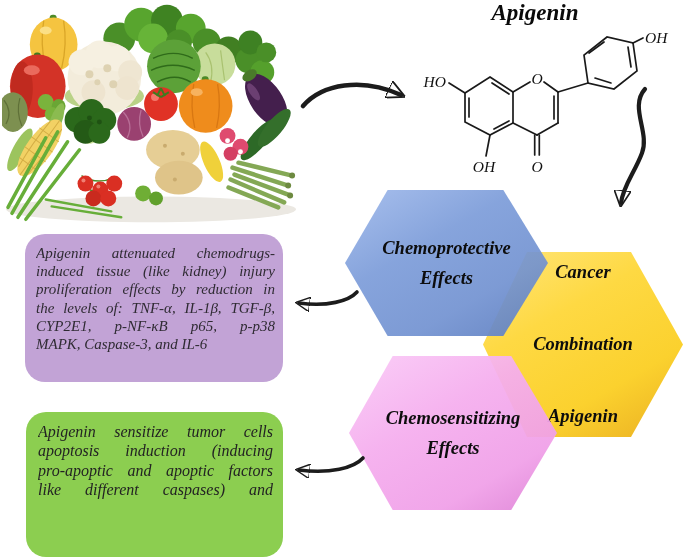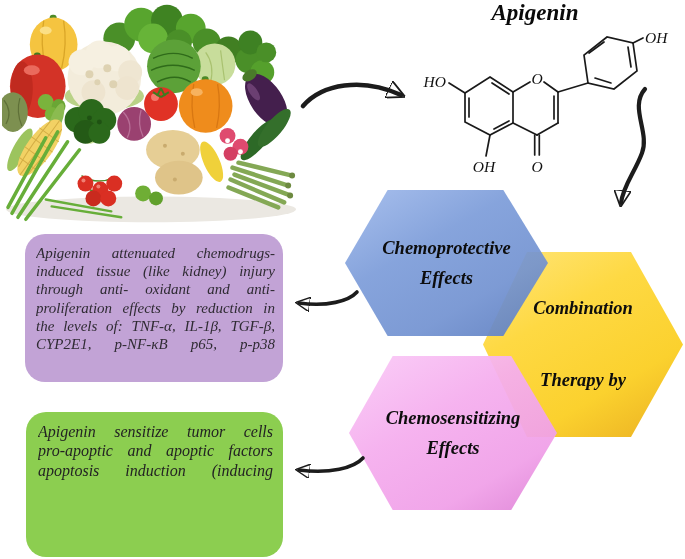--- a/index.html
+++ b/index.html
@@ -267,7 +267,6 @@
   <div class="box box-purple">
     <div class="bl">Apigenin attenuated chemodrugs-</div>
     <div class="bl">induced tissue (like kidney) injury</div>
-    <div class="bl">through anti- oxidant and anti-</div>
     <div class="bl">proliferation effects by reduction in</div>
     <div class="bl">the levels of: TNF-α, IL-1β, TGF-β,</div>
     <div class="bl">CYP2E1, p-NF-κB p65, p-p38</div>

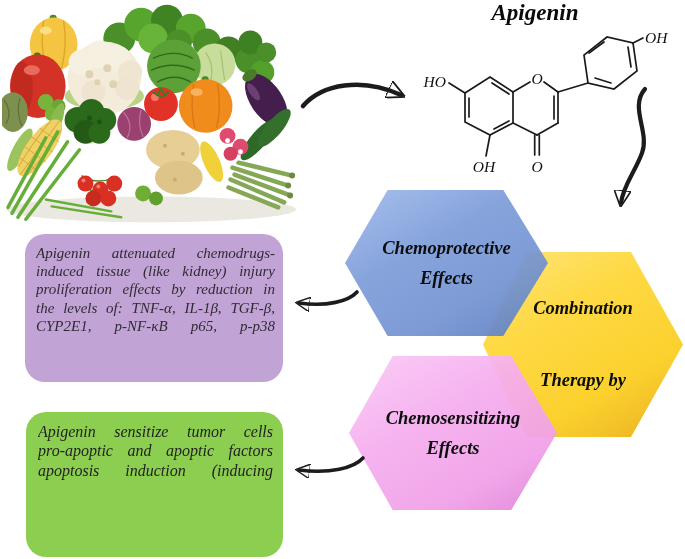--- a/index.html
+++ b/index.html
@@ -270,6 +270,7 @@
     <div class="bl">proliferation effects by reduction in</div>
     <div class="bl">the levels of: TNF-α, IL-1β, TGF-β,</div>
     <div class="bl">CYP2E1, p-NF-κB p65, p-p38</div>
+    <div class="bl bl-last">MAPK, Caspase-3, and IL-6</div>
   </div>
   <div class="box box-green">
     <div class="bl">Apigenin sensitize tumor cells</div>

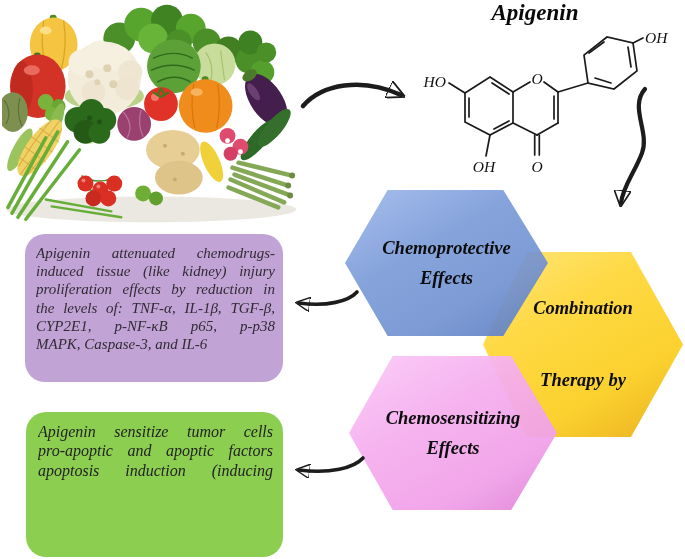--- a/index.html
+++ b/index.html
@@ -252,7 +252,6 @@
   <div class="hex hex-yellow">
     <span class="hl">Cancer</span>
     <span class="hl">Combination</span>
-    <span class="hl">Therapy by</span>
     <span class="hl">Apigenin</span>
   </div>
   <div class="hex hex-blue">

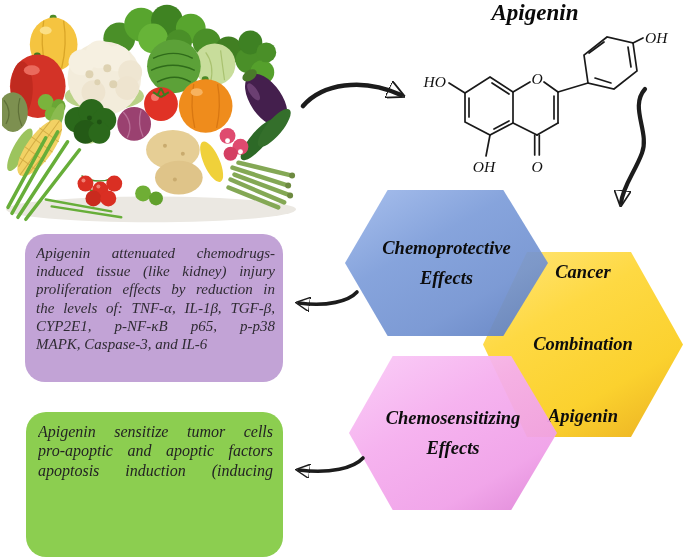--- a/index.html
+++ b/index.html
@@ -273,8 +273,8 @@
   </div>
   <div class="box box-green">
     <div class="bl">Apigenin sensitize tumor cells</div>
+    <div class="bl">apoptosis induction (inducing</div>
     <div class="bl">pro-apoptic and apoptic factors</div>
-    <div class="bl">apoptosis induction (inducing</div>
   </div>
 
 </div>

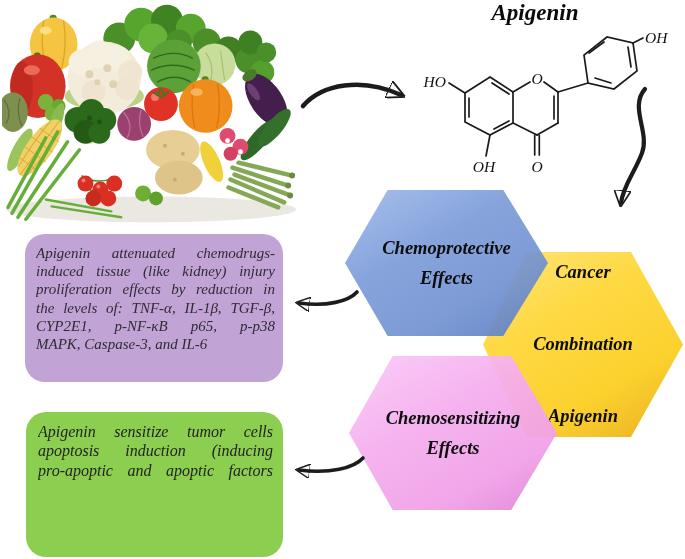--- a/index.html
+++ b/index.html
@@ -275,6 +275,7 @@
     <div class="bl">Apigenin sensitize tumor cells</div>
     <div class="bl">apoptosis induction (inducing</div>
     <div class="bl">pro-apoptic and apoptic factors</div>
+    <div class="bl">like different caspases) and</div>
   </div>
 
 </div>

